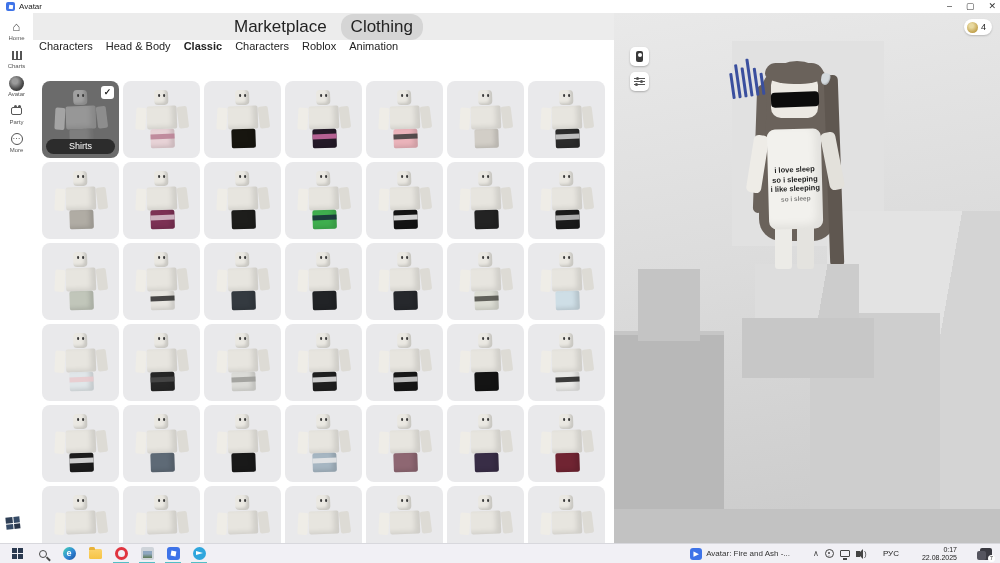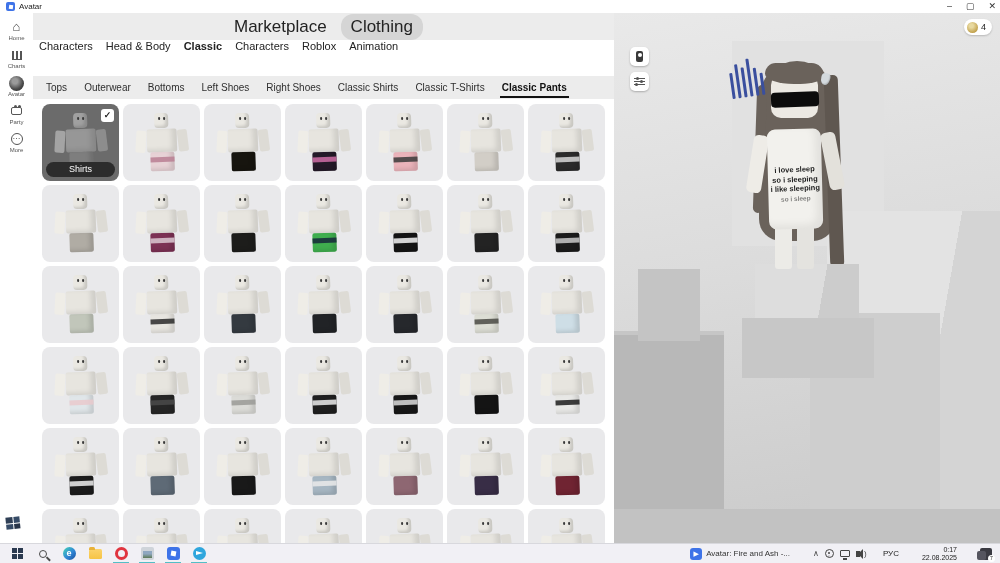--- a/index.html
+++ b/index.html
@@ -199,16 +199,6 @@
         <span class="cat">Roblox</span>
         <span class="cat">Animation</span>
       </div>
-    <div class="subtabs" id="subtabs">
-        <span class="st">Tops</span>
-        <span class="st">Outerwear</span>
-        <span class="st">Bottoms</span>
-        <span class="st">Left Shoes</span>
-        <span class="st">Right Shoes</span>
-        <span class="st">Classic Shirts</span>
-        <span class="st">Classic T-Shirts</span>
-        <span class="st active">Classic Pants</span>
-      </div>
     <div class="grid" id="grid">
         <div class="cell sel">
           <div class="fig" style="--pc: #7e7e7e;">

